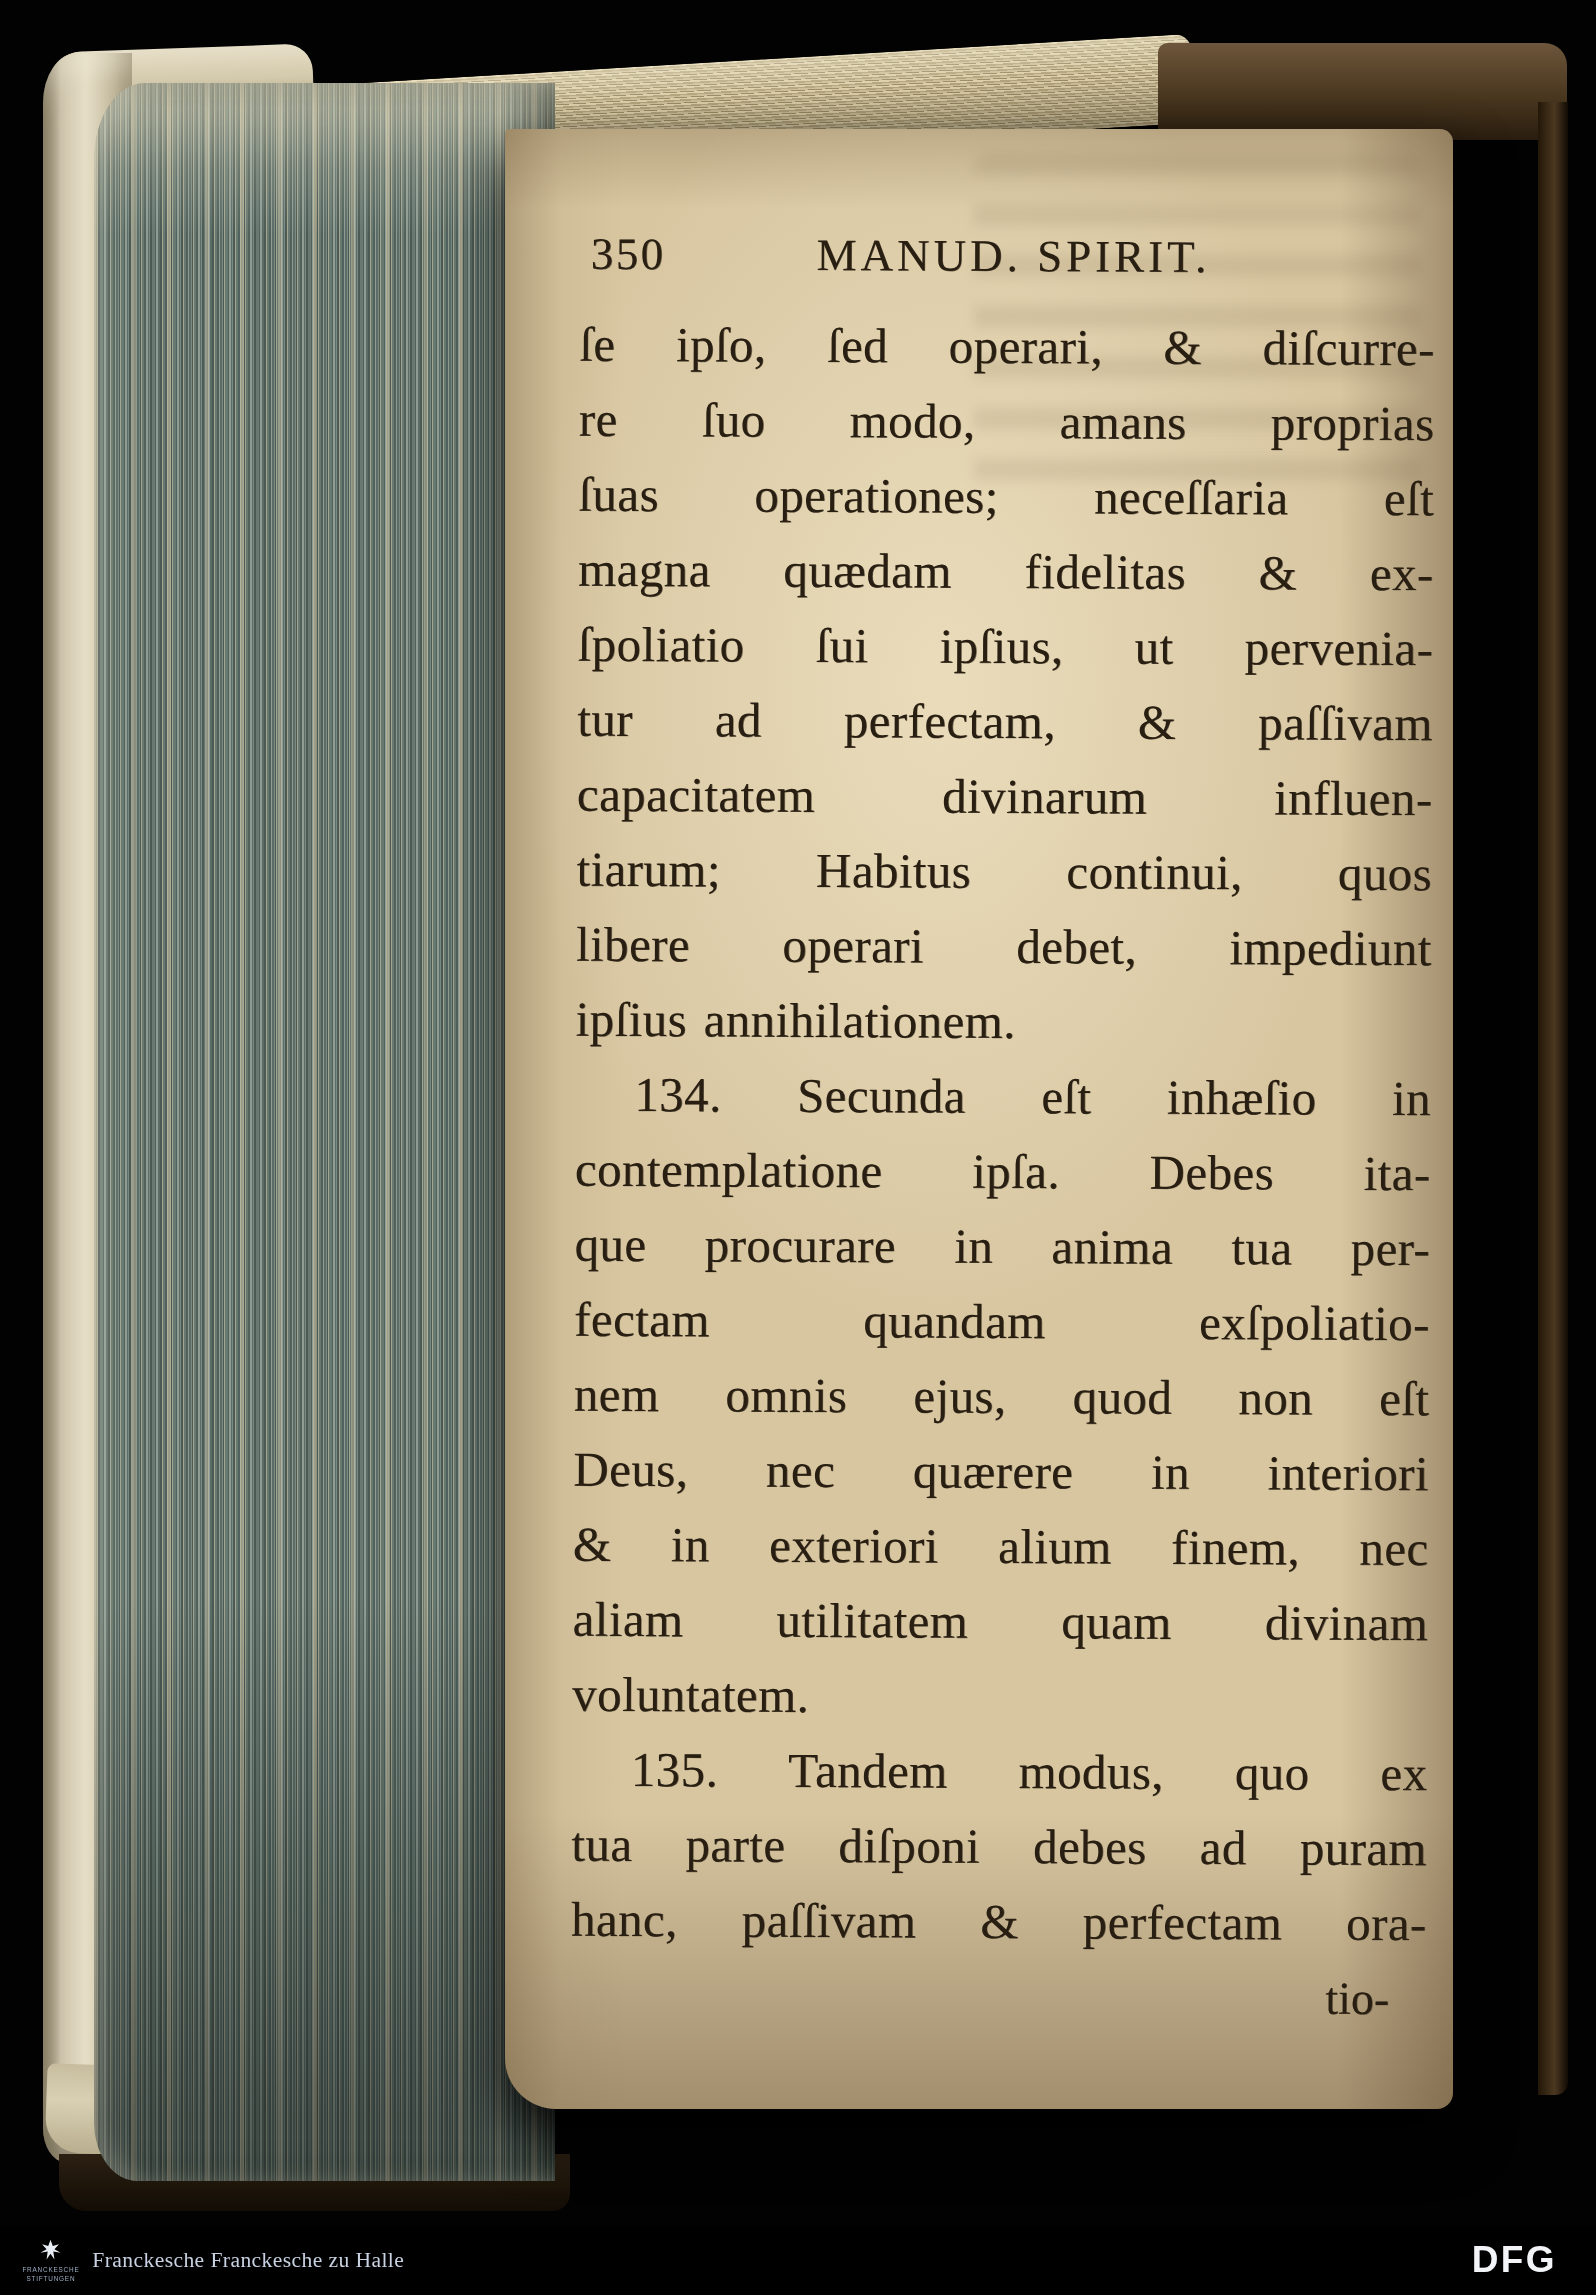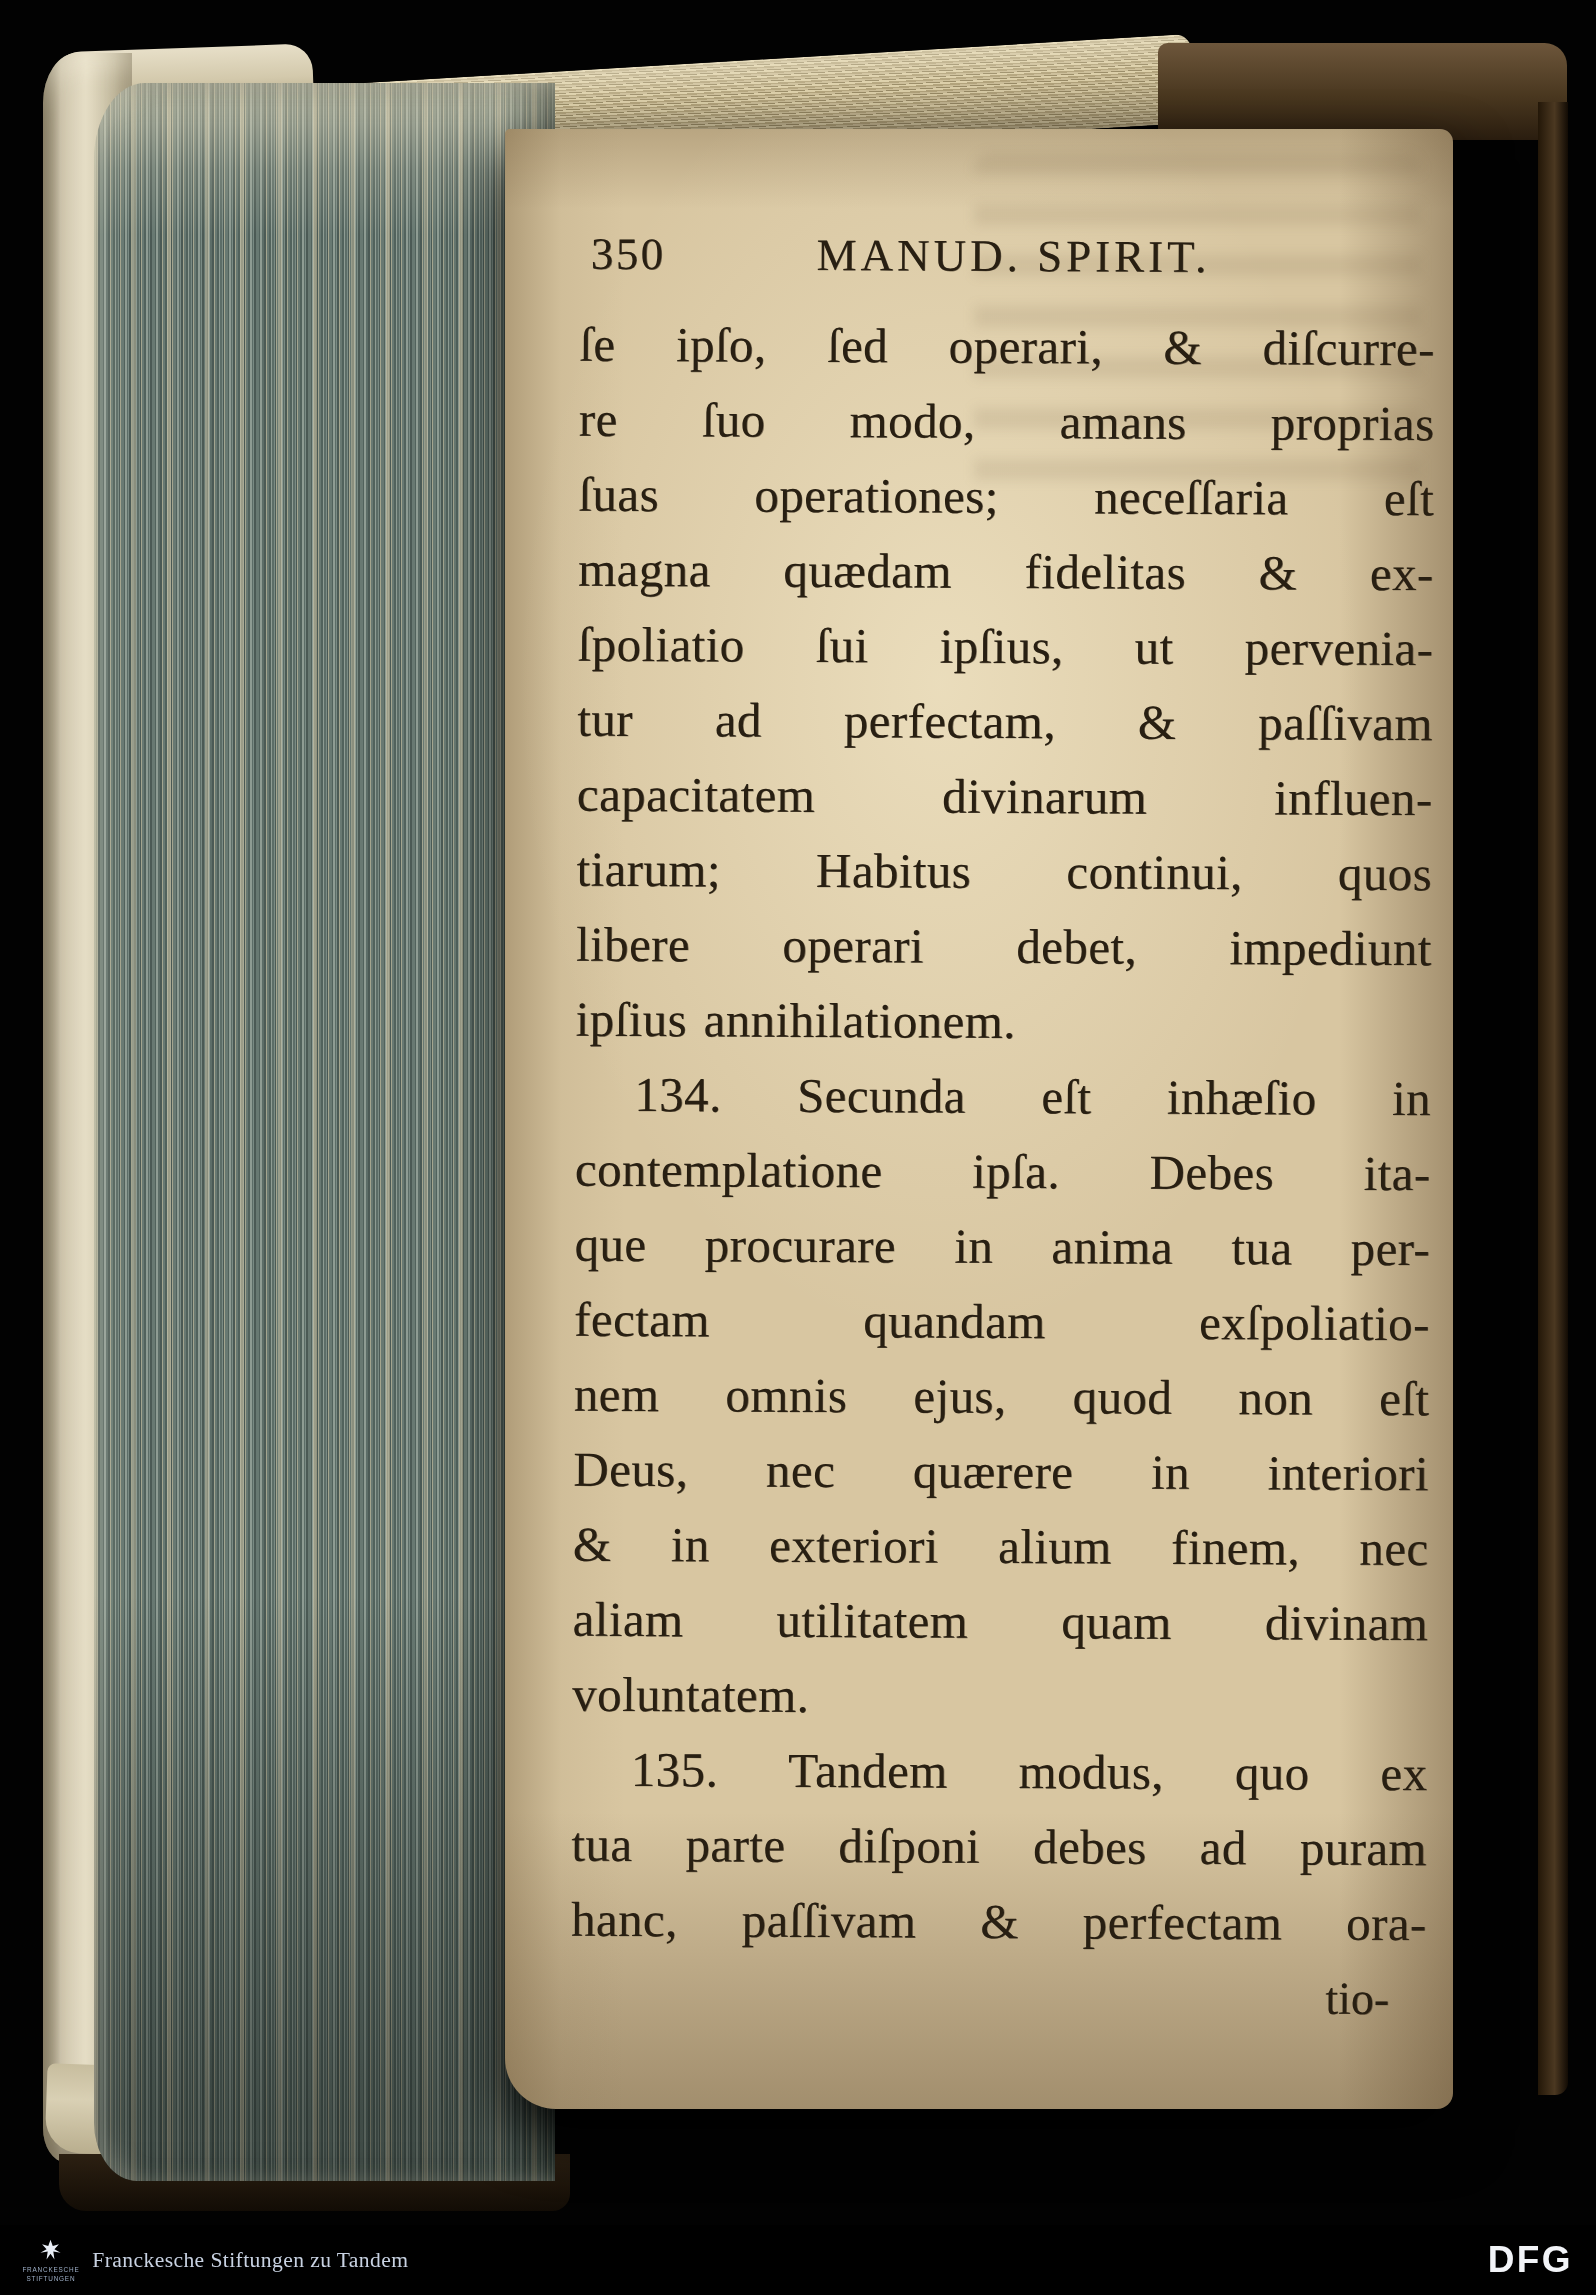--- a/index.html
+++ b/index.html
@@ -253,7 +253,7 @@
       <div class="logo-lines">FRANCKESCHE</div>
       <div class="logo-lines">STIFTUNGEN</div>
     </div>
-    <div class="caption">Franckesche Stiftungen zu Tandem</div>
+    <div class="caption">Franckesche Franckesche zu Halle</div>
     <div class="dfg">DFG</div>
   </div>
 

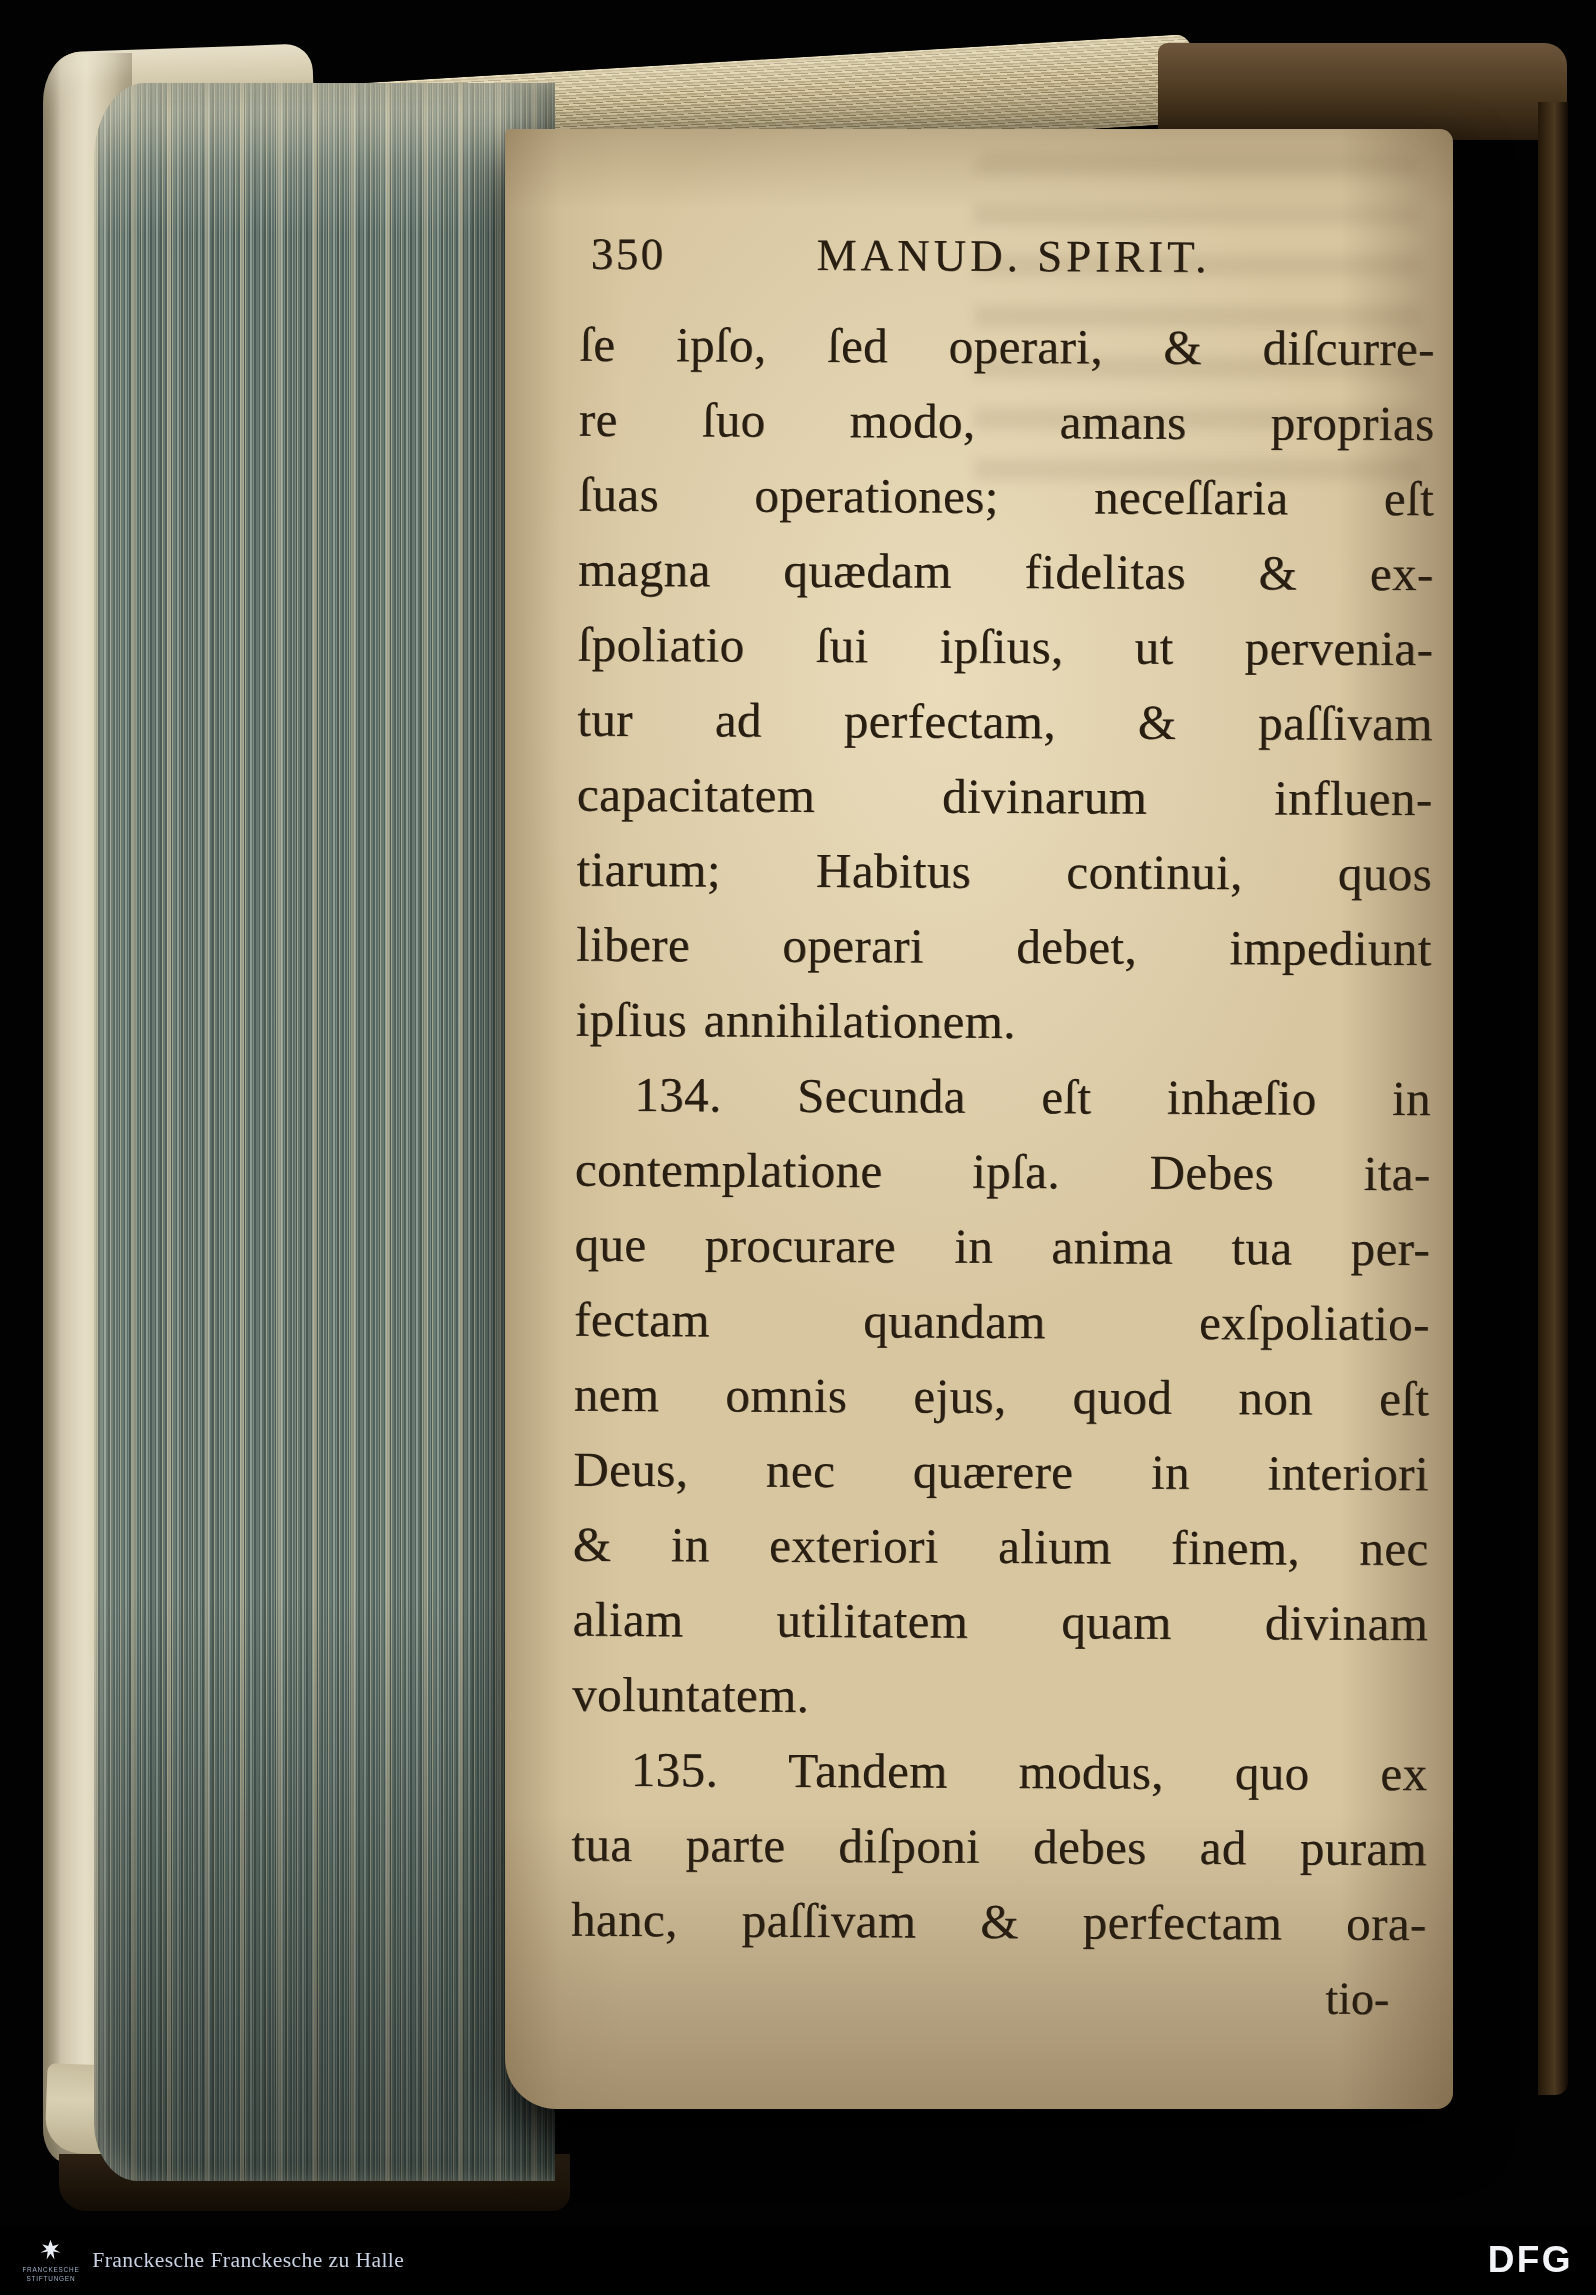--- a/index.html
+++ b/index.html
@@ -183,7 +183,7 @@
   }
   .dfg {
     margin-left: auto;
-    margin-right: 24px;
+    margin-right: 40px;
     font-family: "Liberation Sans", sans-serif;
     font-weight: bold;
     font-size: 37px;

